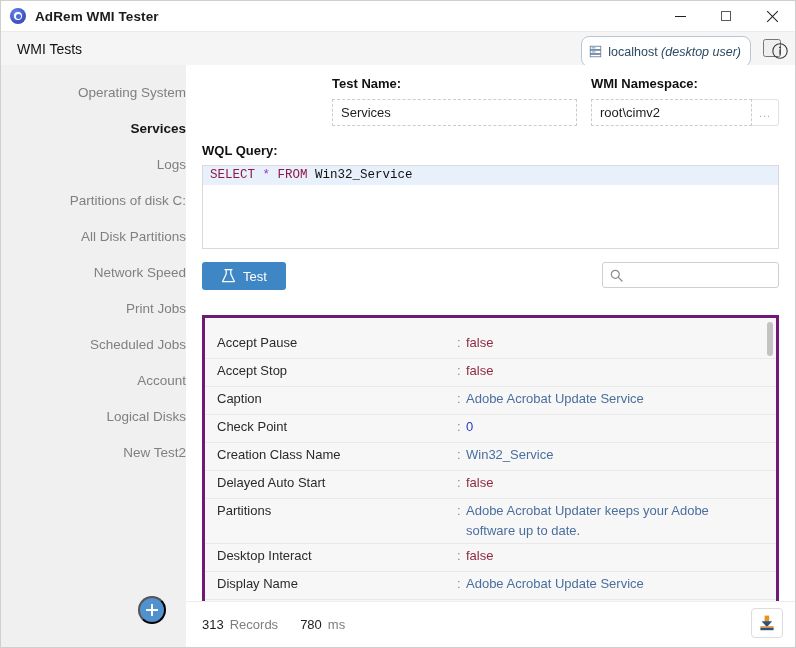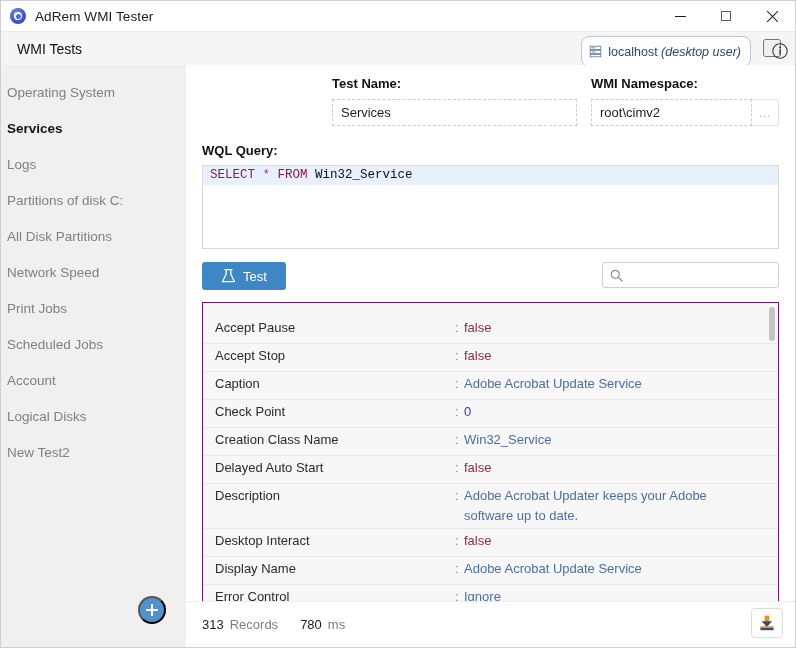--- a/index.html
+++ b/index.html
@@ -68,6 +68,7 @@
     font-size: 13.5px;
     color: #1b1b1b;
     letter-spacing: 0.1px;
+    font-weight: bold;
   }
   .wincontrols {
     position: absolute;

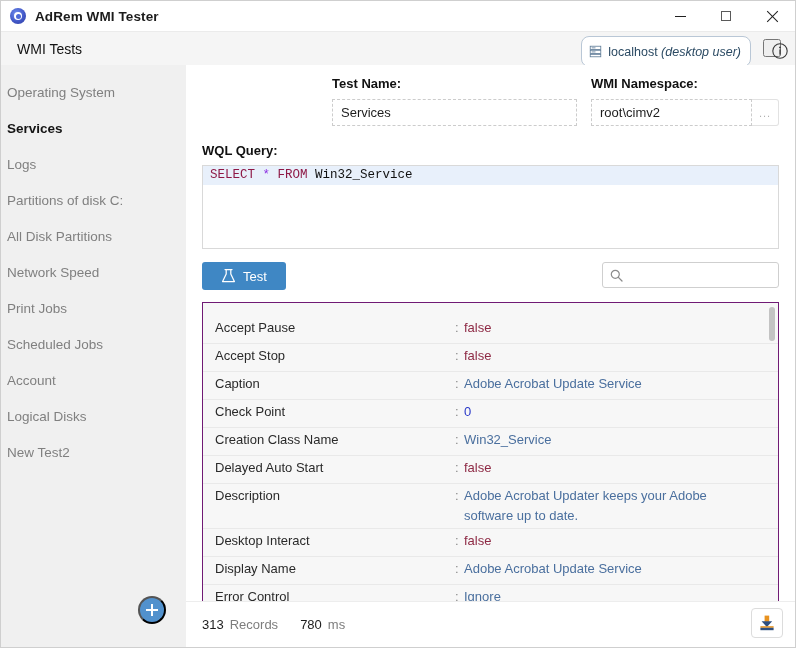--- a/index.html
+++ b/index.html
@@ -186,6 +186,7 @@
     font-size: 13.5px;
     color: #808080;
     white-space: nowrap;
+    text-align: right;
   }
   .navitem.active {
     color: #151515;

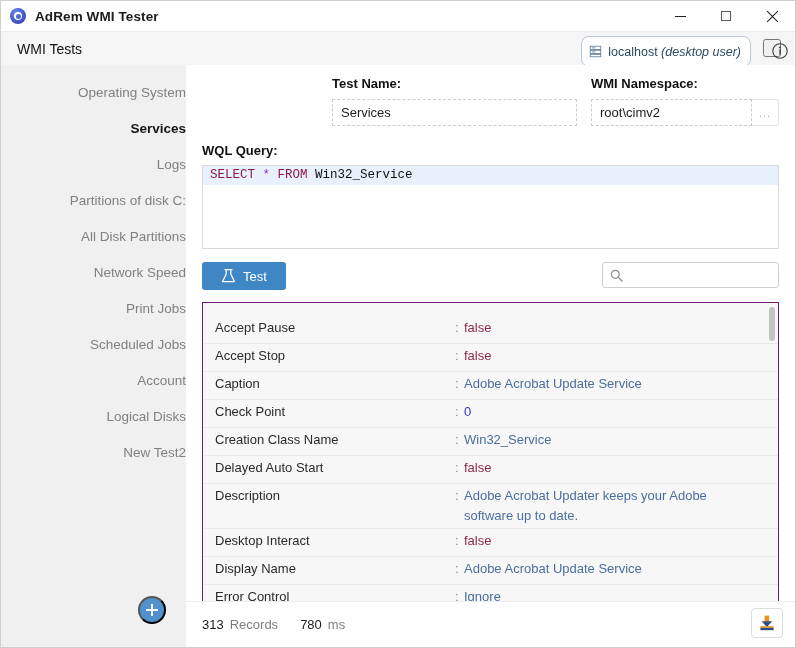--- a/index.html
+++ b/index.html
@@ -343,10 +343,10 @@
 
   
   .results {
-    margin-top: 12px;
+    margin-top: 25px;
     height: 302px;
     box-sizing: border-box;
-    border: 1px solid #701a75;
+    border: 3px solid #701a75;
     background: #f7f7f7;
     position: relative;
     overflow: hidden;

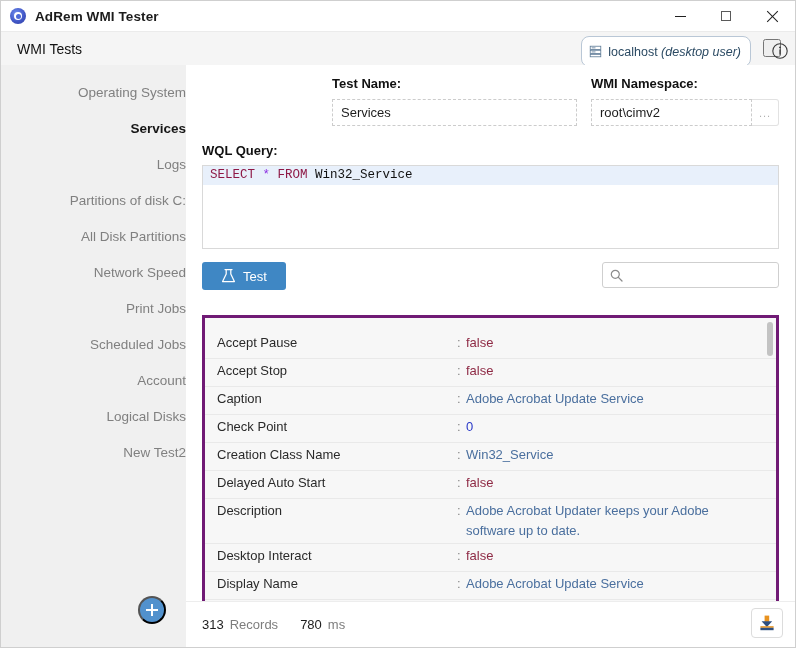--- a/index.html
+++ b/index.html
@@ -588,7 +588,7 @@
           </div>
 
           <div class="rrow">
-            <span class="rkey">Description</span>
+            <span class="rkey">Partitions</span>
             <span class="rsep">:</span>
             <span class="rval v-string">Adobe Acrobat Updater keeps your Adobe software up to date.</span>
           </div>

